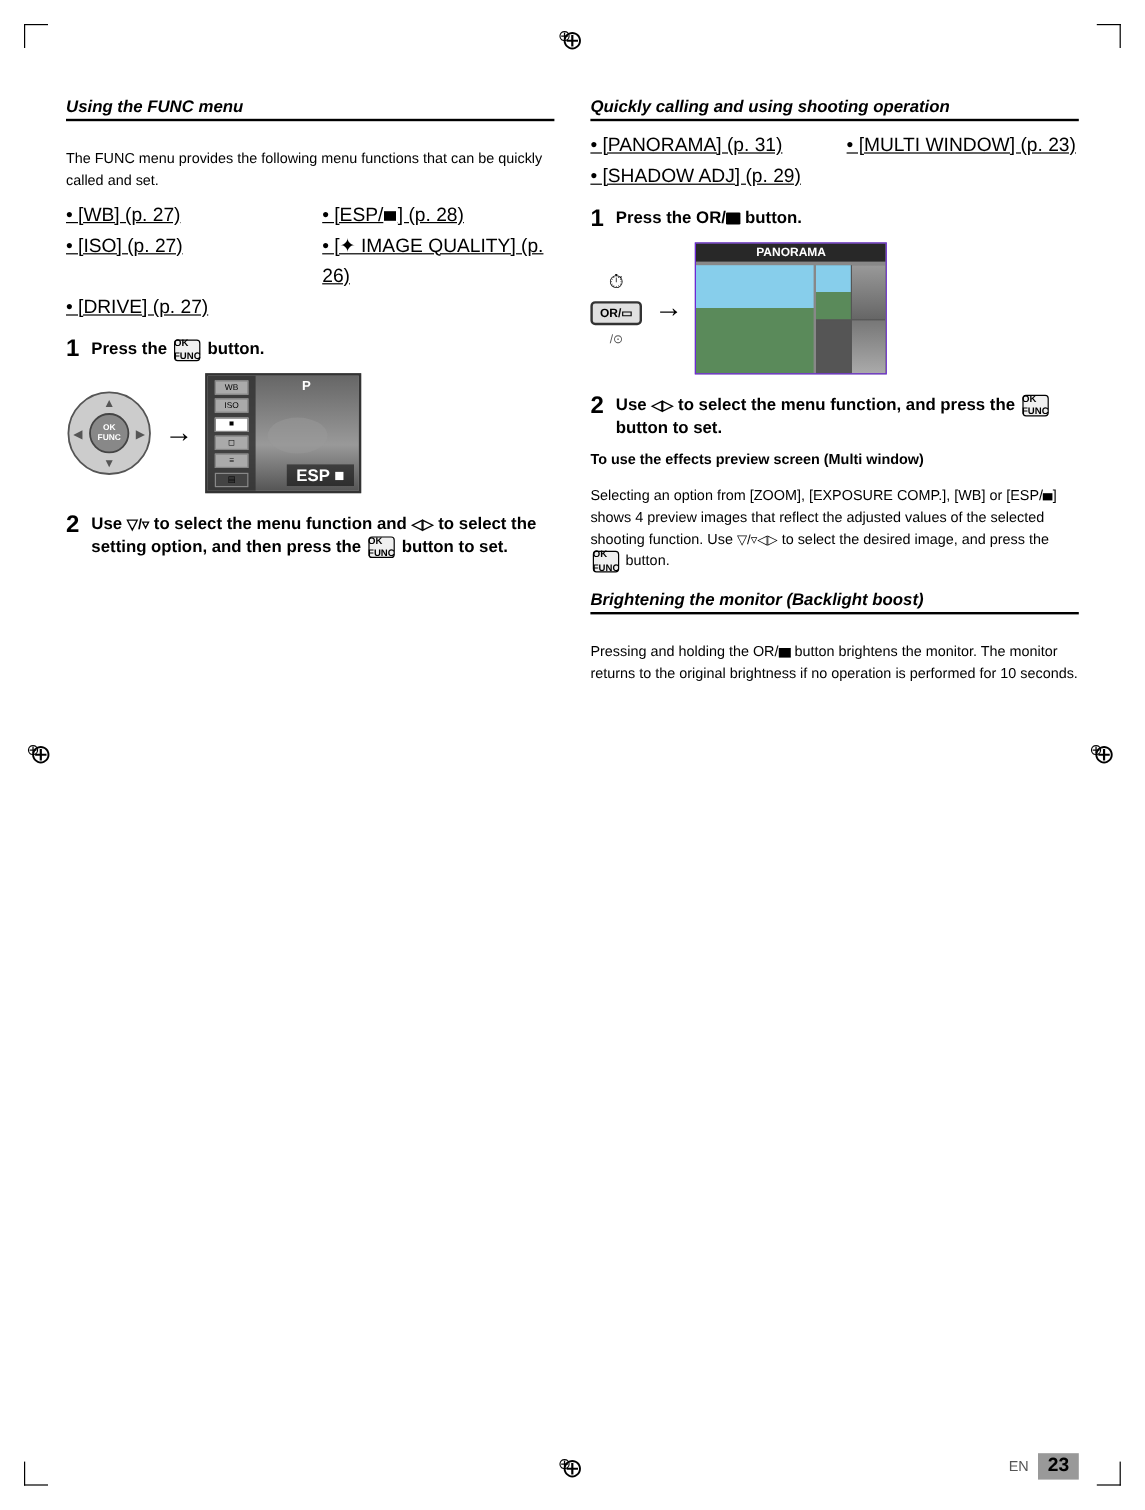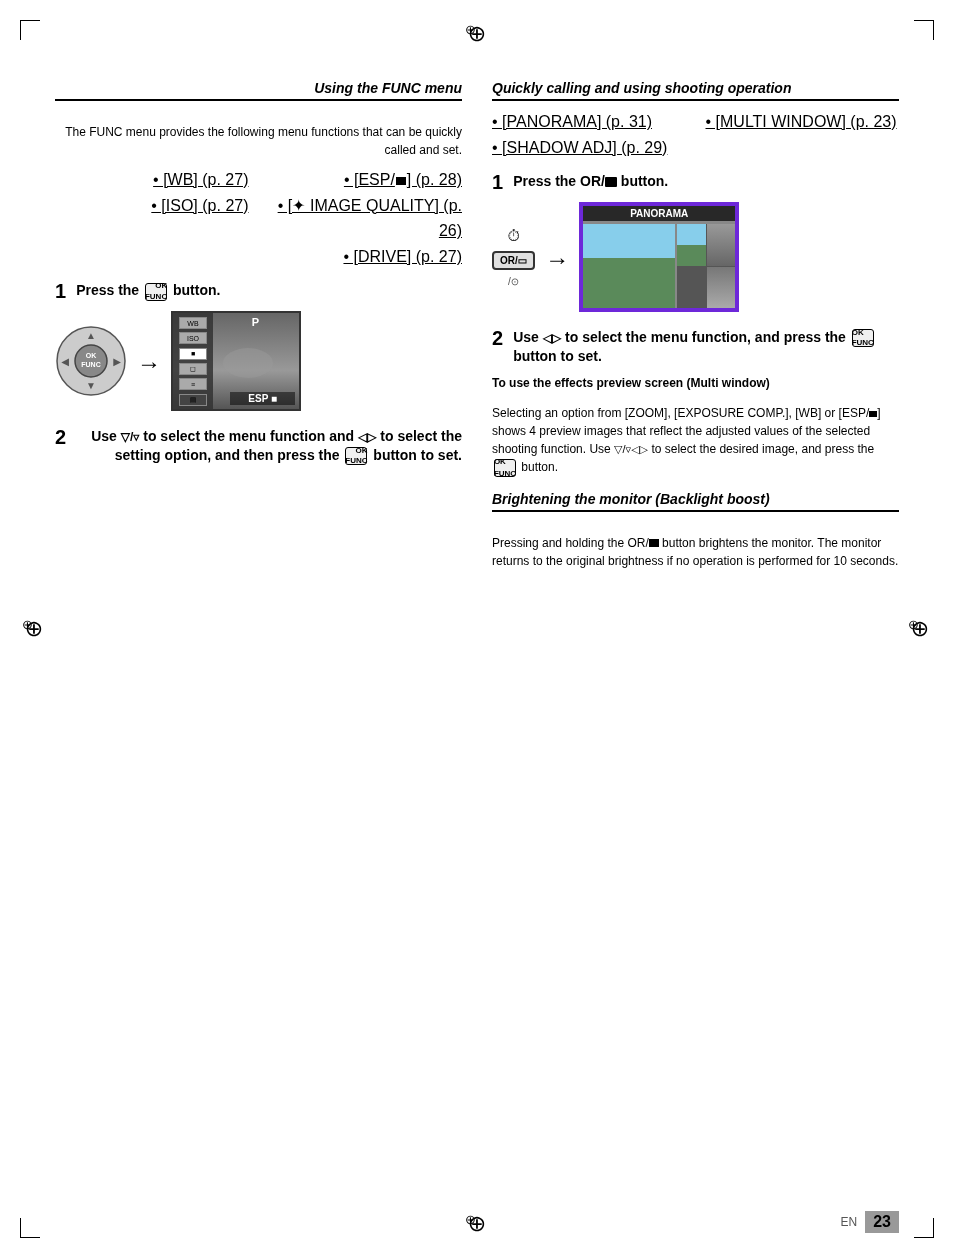--- a/index.html
+++ b/index.html
@@ -61,7 +61,6 @@
     .col-left {
       flex: 1;
       min-width: 0;
-      text-align: right;
     }
 
     .col-right {

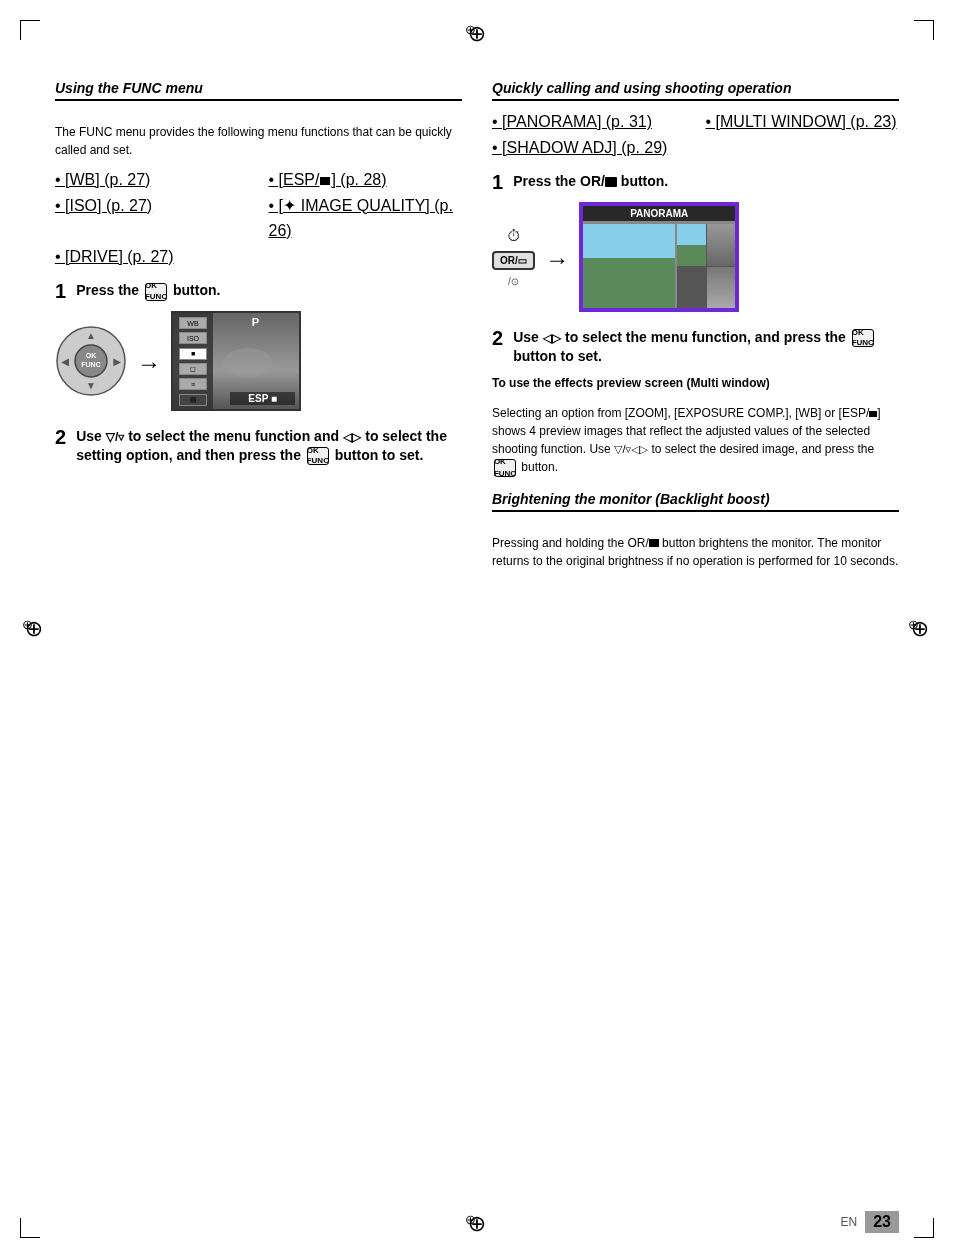--- a/index.html
+++ b/index.html
@@ -197,7 +197,7 @@
       width: 160px;
       height: 110px;
       background: #888;
-      border: 4px solid #6d28d9;
+      border: 1px solid #6d28d9;
       position: relative;
       overflow: hidden;
     }

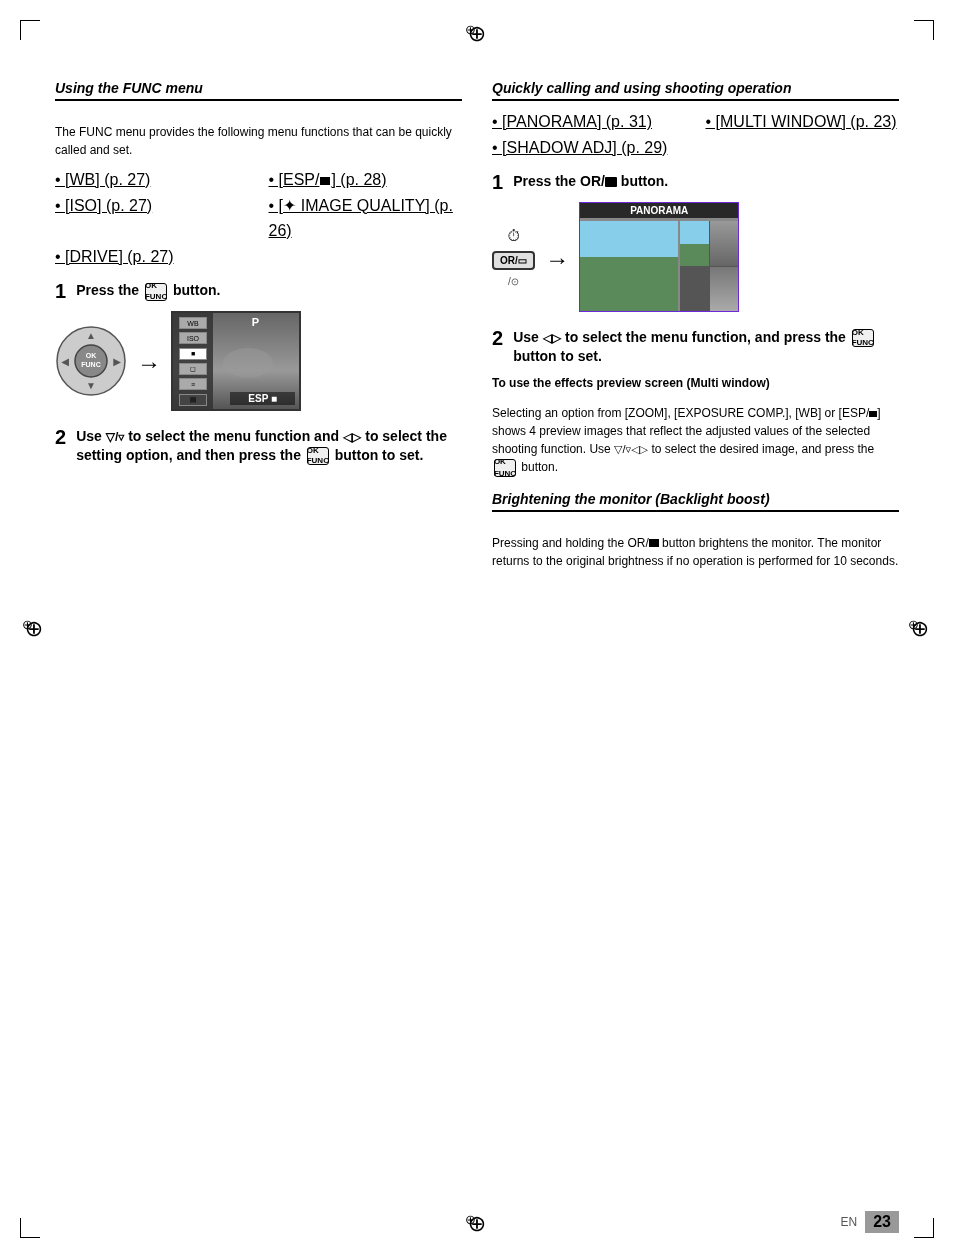--- a/index.html
+++ b/index.html
@@ -177,11 +177,11 @@
       position: absolute;
       bottom: 4px;
       right: 4px;
-      font-size: 10px;
+      font-size: 14px;
       font-weight: bold;
       color: #fff;
       background: rgba(0,0,0,0.5);
-      padding: 1px 18px;
+      padding: 1px 8px;
     }
 
     

